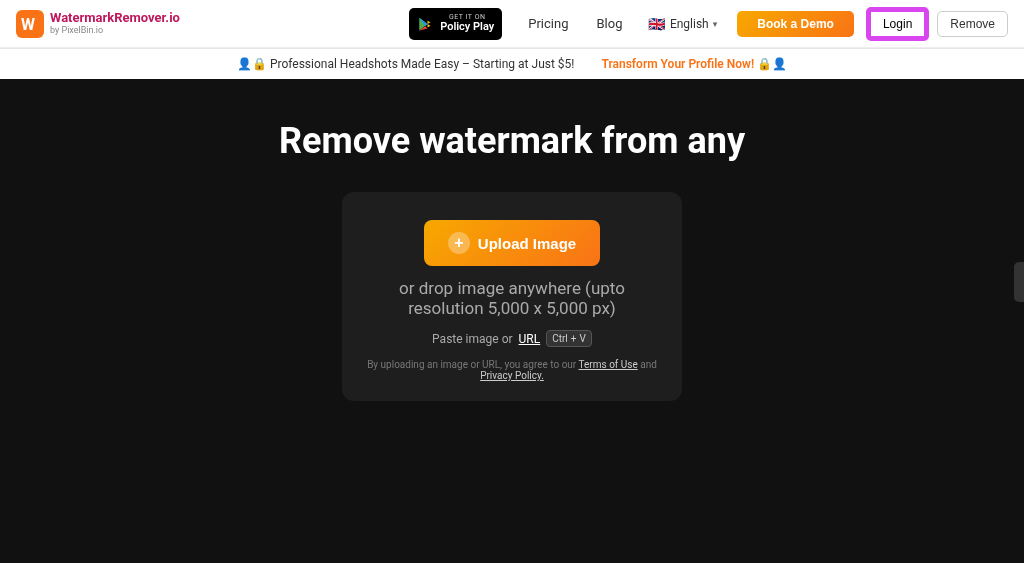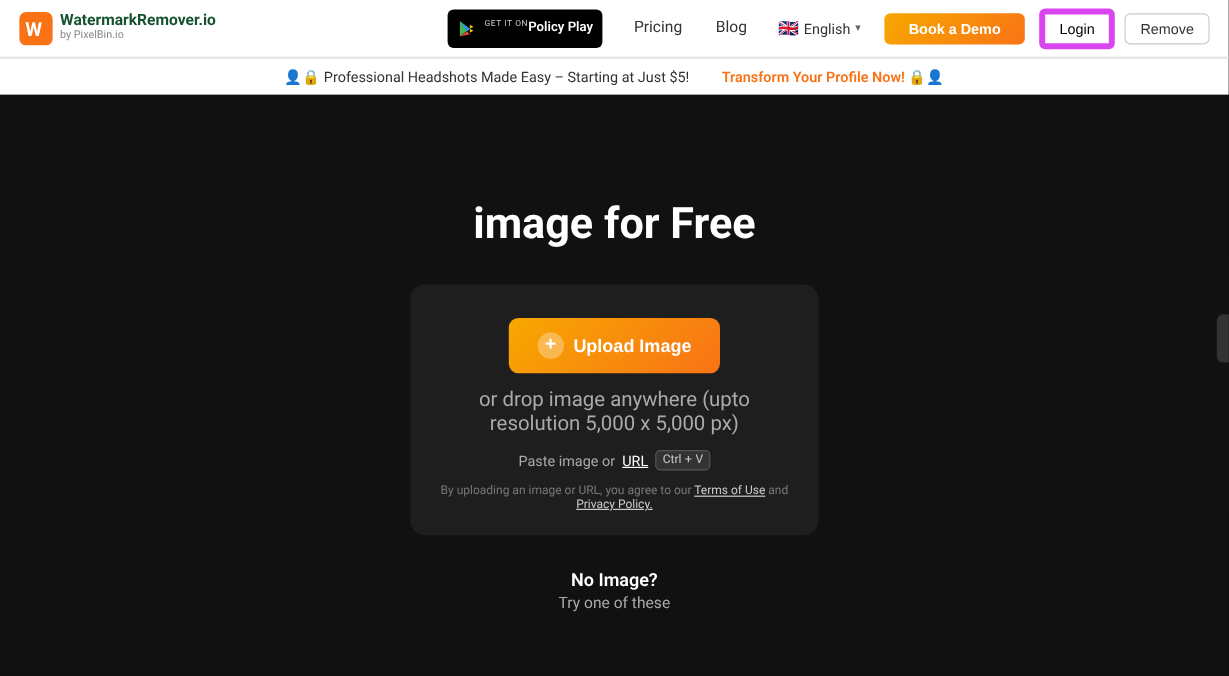--- a/index.html
+++ b/index.html
@@ -40,7 +40,7 @@
     .logo-main {
       font-size: 13px;
       font-weight: 700;
-      color: #14532d;
+      color: #be185d;
     }
     .logo-sub {
       font-size: 9px;

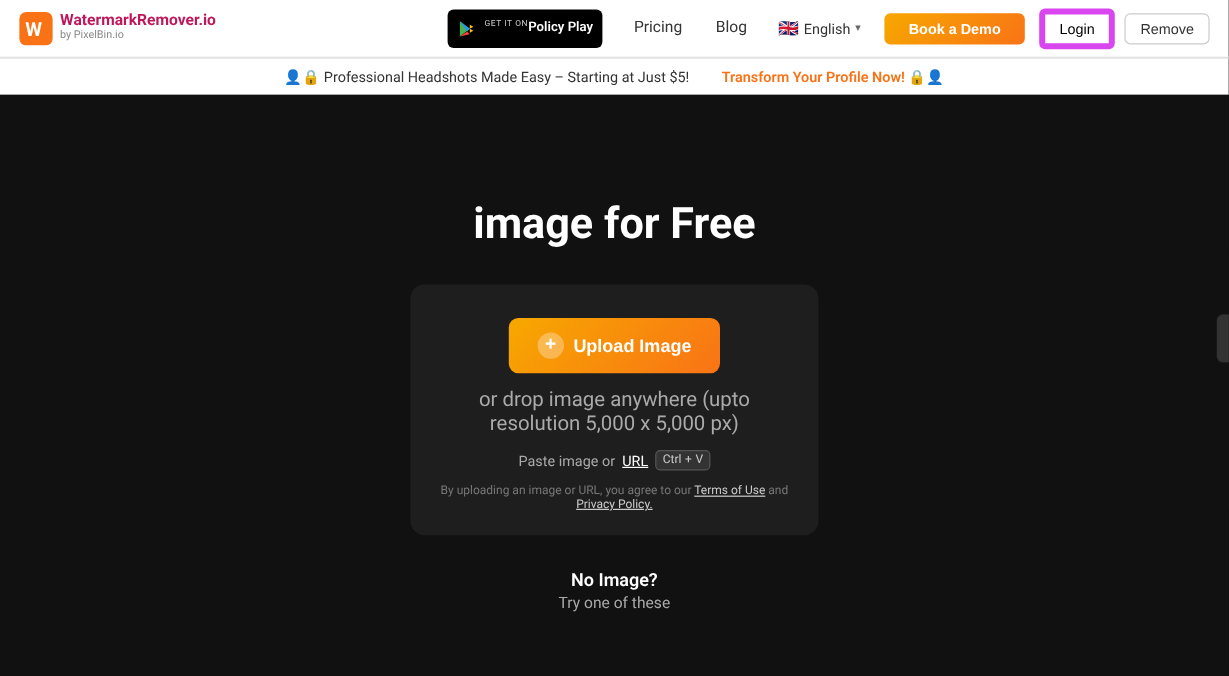--- a/index.html
+++ b/index.html
@@ -63,7 +63,7 @@
     }
     .gp-text {
       display: flex;
-      flex-direction: row;
+      flex-direction: column;
       line-height: 1.1;
       text-align: center;
     }

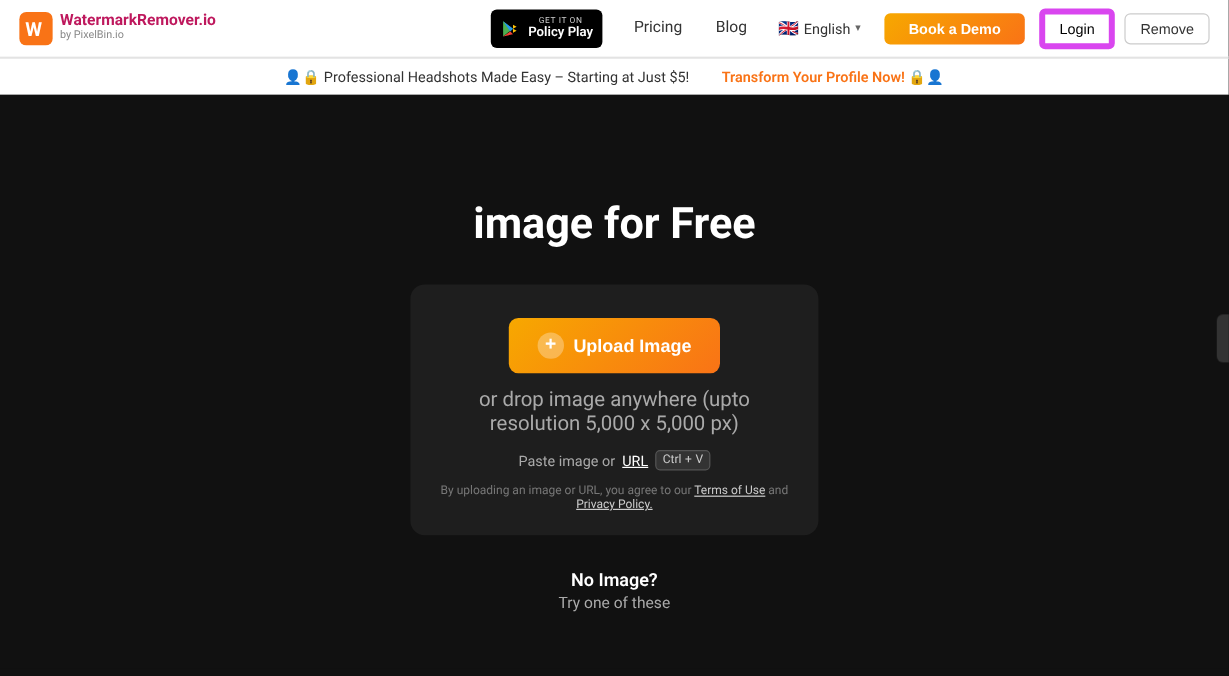--- a/index.html
+++ b/index.html
@@ -342,7 +342,7 @@
 <div class="main-content">
 
   <h1 class="hero-title">
-    <br>
+    <span>Remove watermark from any</span><br>
     <span>image for Free</span>
   </h1>
 

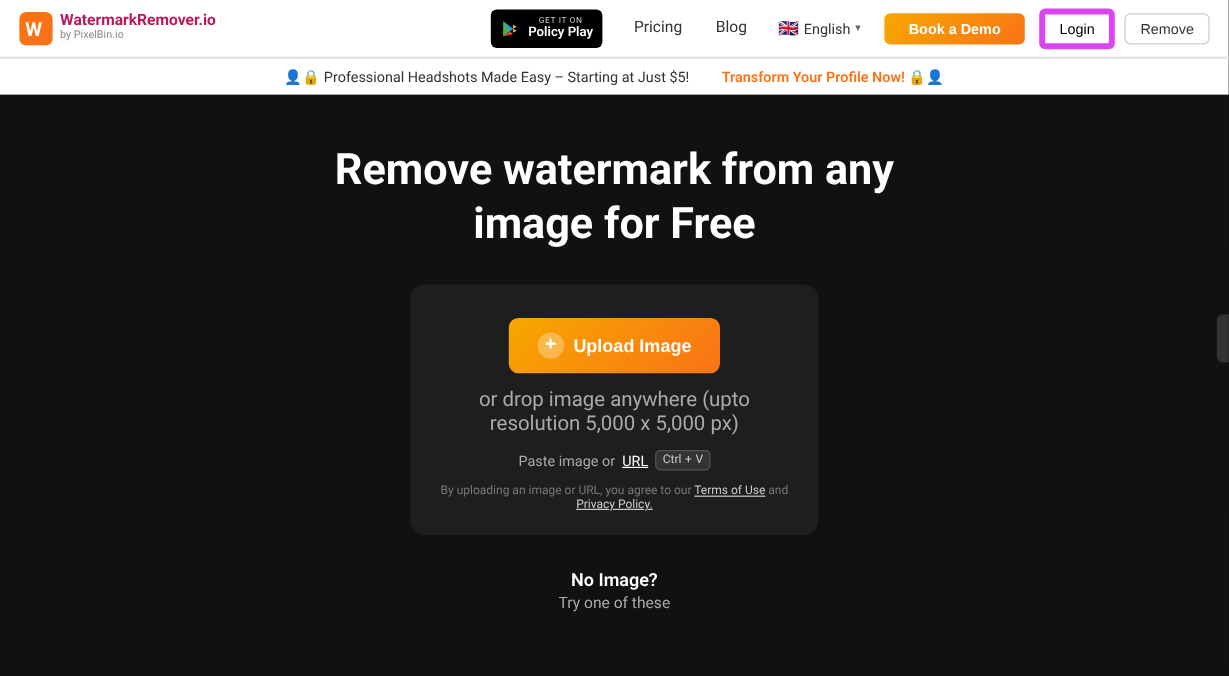--- a/index.html
+++ b/index.html
@@ -343,7 +343,6 @@
 
   <h1 class="hero-title">
     <span>Remove watermark from any</span><br>
-    <span>image for Free</span>
   </h1>
 
   <div class="upload-box">

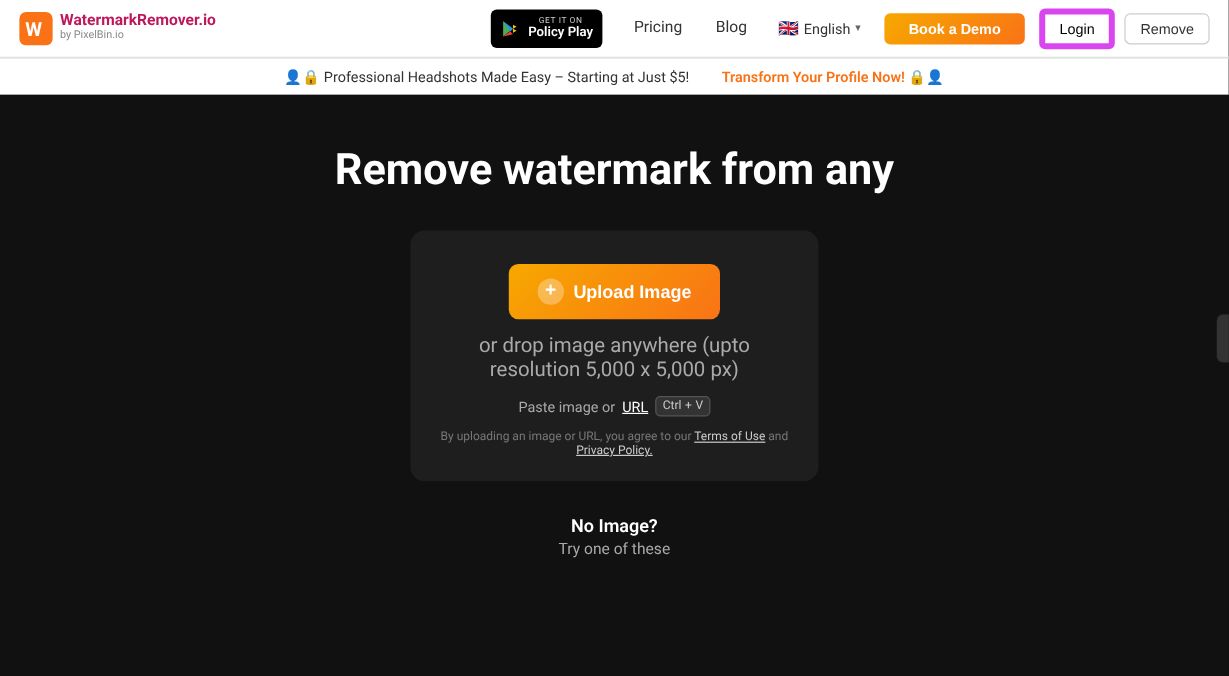--- a/index.html
+++ b/index.html
@@ -374,10 +374,6 @@
 
   </div>
 
-  <div class="no-image-section">
-    <div class="no-image-title">No Image?</div>
-    <div class="no-image-sub">Try one of these</div>
-  </div>
 
 </div>
 

